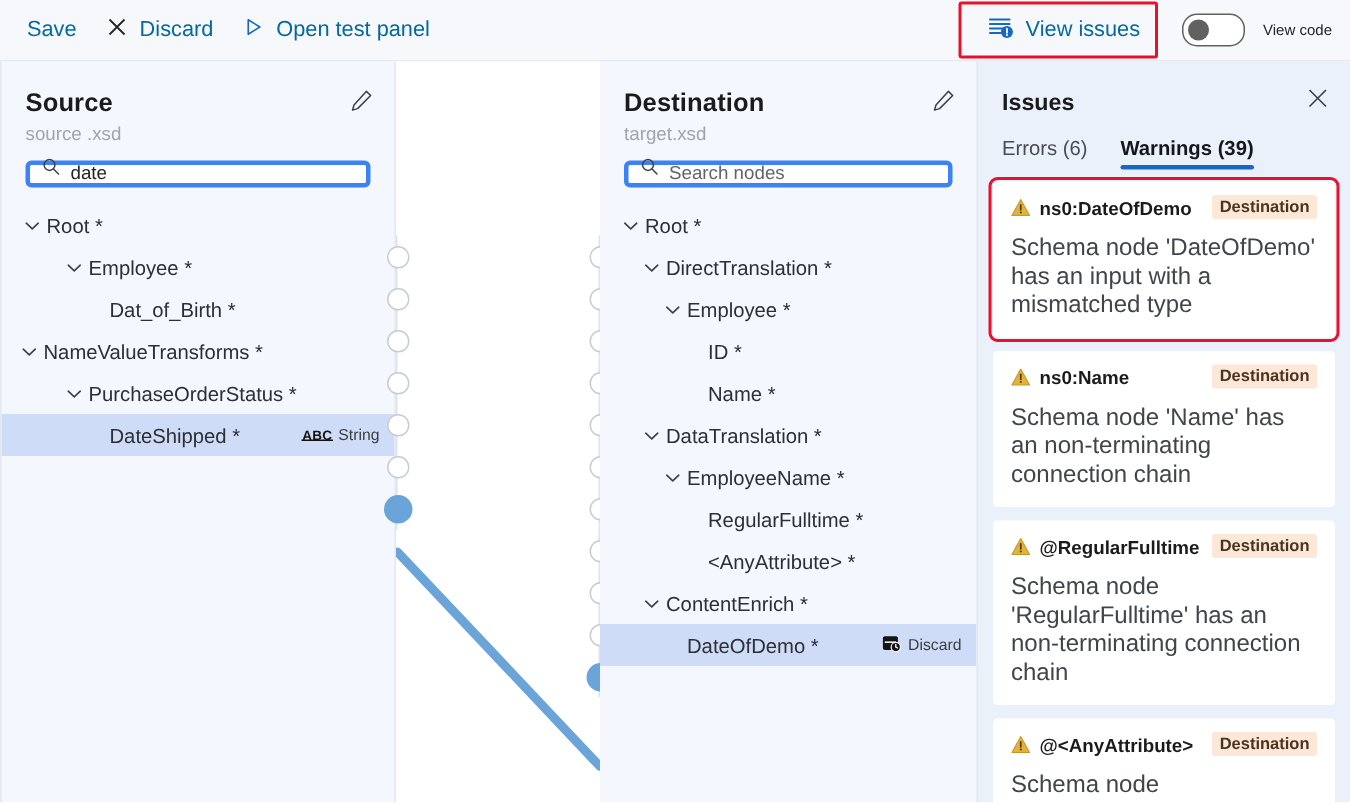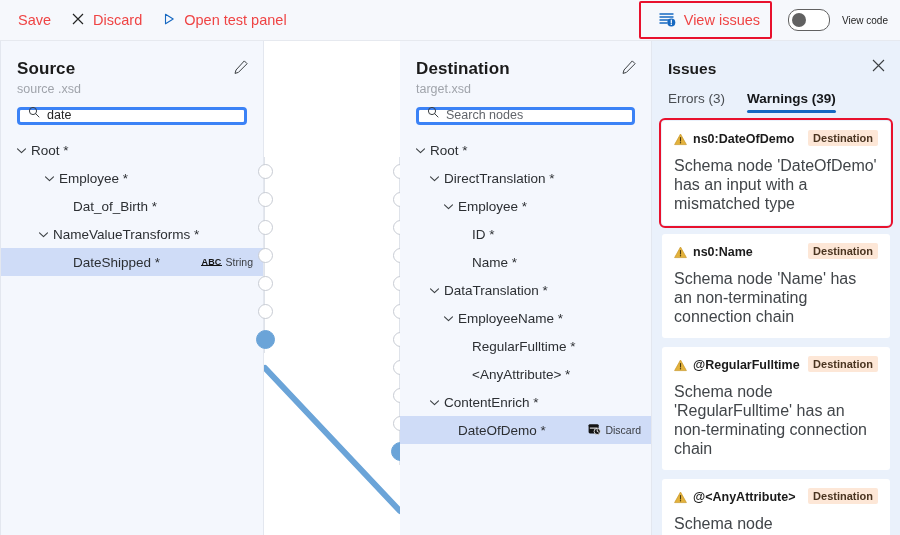--- a/index.html
+++ b/index.html
@@ -20,7 +20,7 @@
   .tb-btn{
     display:flex;align-items:center;gap:8px;height:30px;
     padding:0 10px;border-radius:4px;cursor:pointer;
-    font-size:14.5px;color:#ef4444;white-space:nowrap;
+    font-size:14.5px;color:#0369a1;white-space:nowrap;
   }
   .tb-btn:first-child{margin-left:8px;}
   .tb-right{margin-left:auto;display:flex;align-items:center;gap:6px;padding-right:12px;}

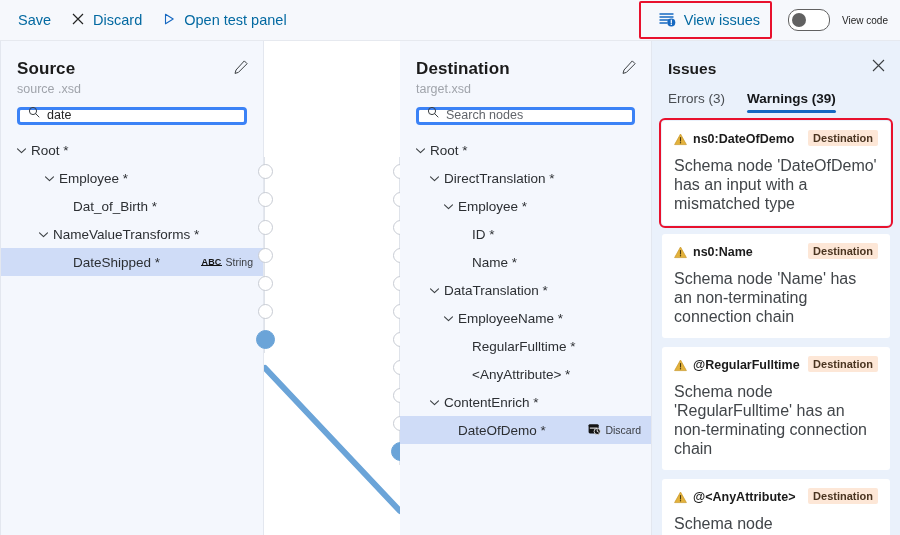--- a/index.html
+++ b/index.html
@@ -387,7 +387,7 @@
       </span>
     </div>
     <div class="issue-tabs" id="issue-tabs">
-        <div class="issue-tab">Errors (3)</div>
+        <div class="issue-tab">Errors (6)</div>
         <div class="issue-tab active">Warnings (39)</div>
       </div>
     <div class="issue-list" id="issue-list">

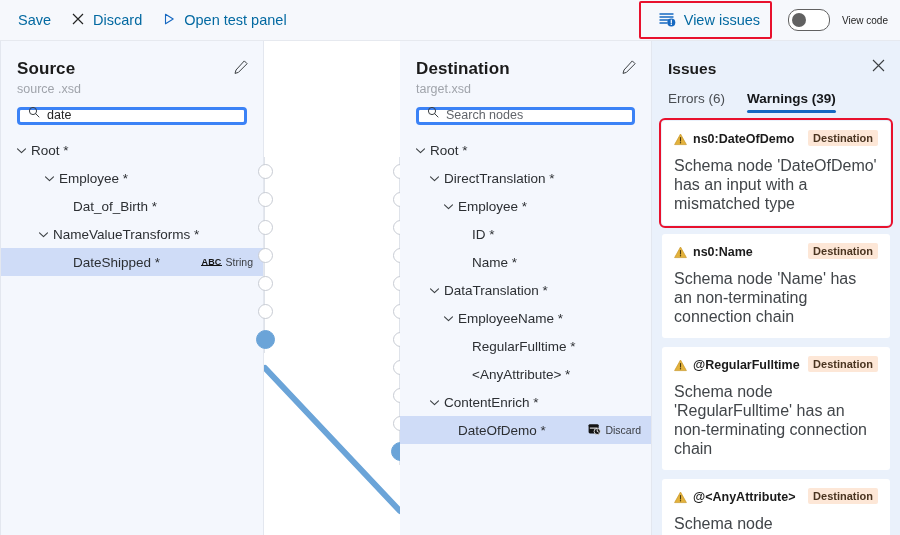--- a/index.html
+++ b/index.html
@@ -235,7 +235,7 @@
         <div class="tree-row" style="padding-left: 72px;">
           <span class="tree-label">Dat_of_Birth *</span>
         </div>
-        <div class="tree-row" style="padding-left: 36px;">
+        <div class="tree-row" style="padding-left: 12px;">
           <span class="chev">
             <svg width="13" height="13" viewBox="0 0 13 13">
               <path d="M2.5 4.8 L6.5 8.6 L10.5 4.8" stroke="#3c4043" stroke-width="1.1" fill="none" stroke-linecap="round" stroke-linejoin="round"></path>

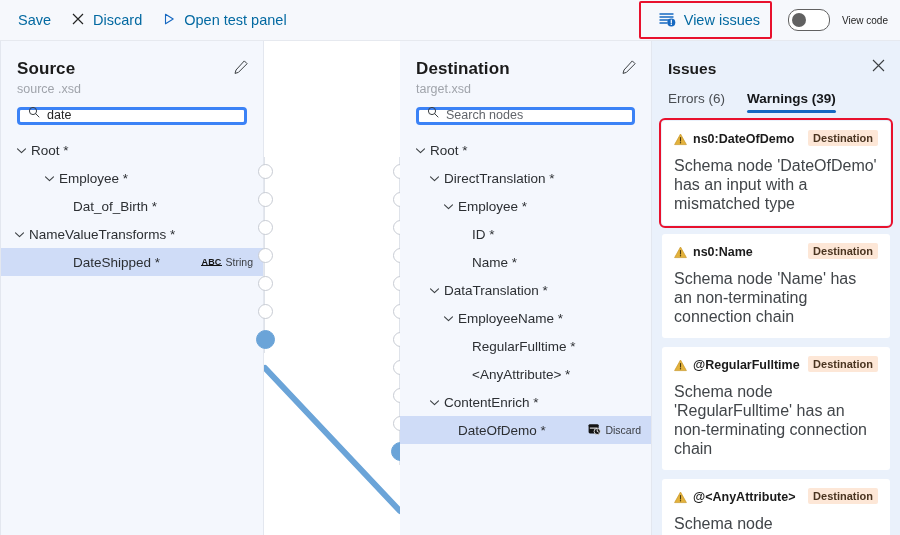--- a/index.html
+++ b/index.html
@@ -242,6 +242,14 @@
             </svg>
           </span>
           <span class="tree-label">NameValueTransforms *</span>
+        </div>
+        <div class="tree-row" style="padding-left: 42px;">
+          <span class="chev">
+            <svg width="13" height="13" viewBox="0 0 13 13">
+              <path d="M2.5 4.8 L6.5 8.6 L10.5 4.8" stroke="#3c4043" stroke-width="1.1" fill="none" stroke-linecap="round" stroke-linejoin="round"></path>
+            </svg>
+          </span>
+          <span class="tree-label">PurchaseOrderStatus *</span>
         </div>
         <div class="tree-row sel" style="padding-left: 72px;">
           <span class="tree-label">DateShipped *</span>

